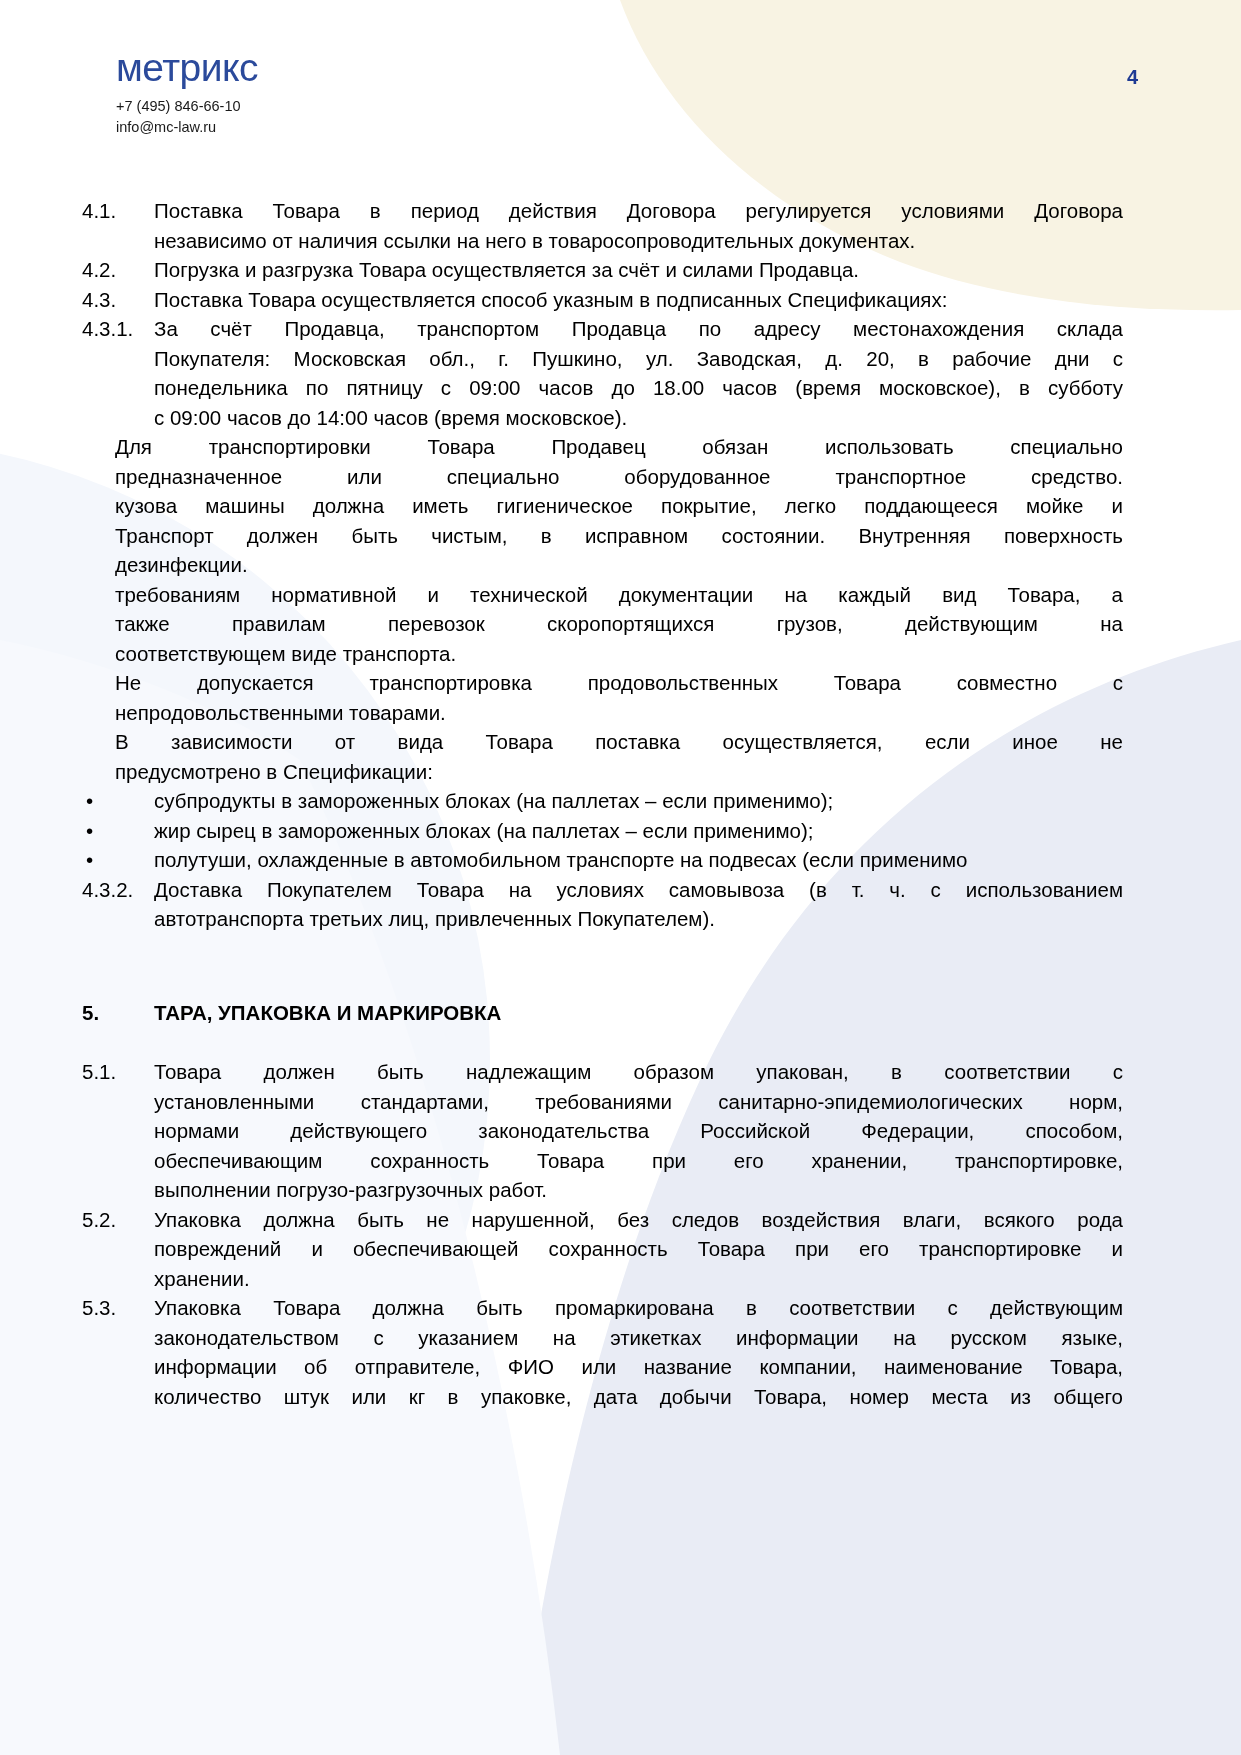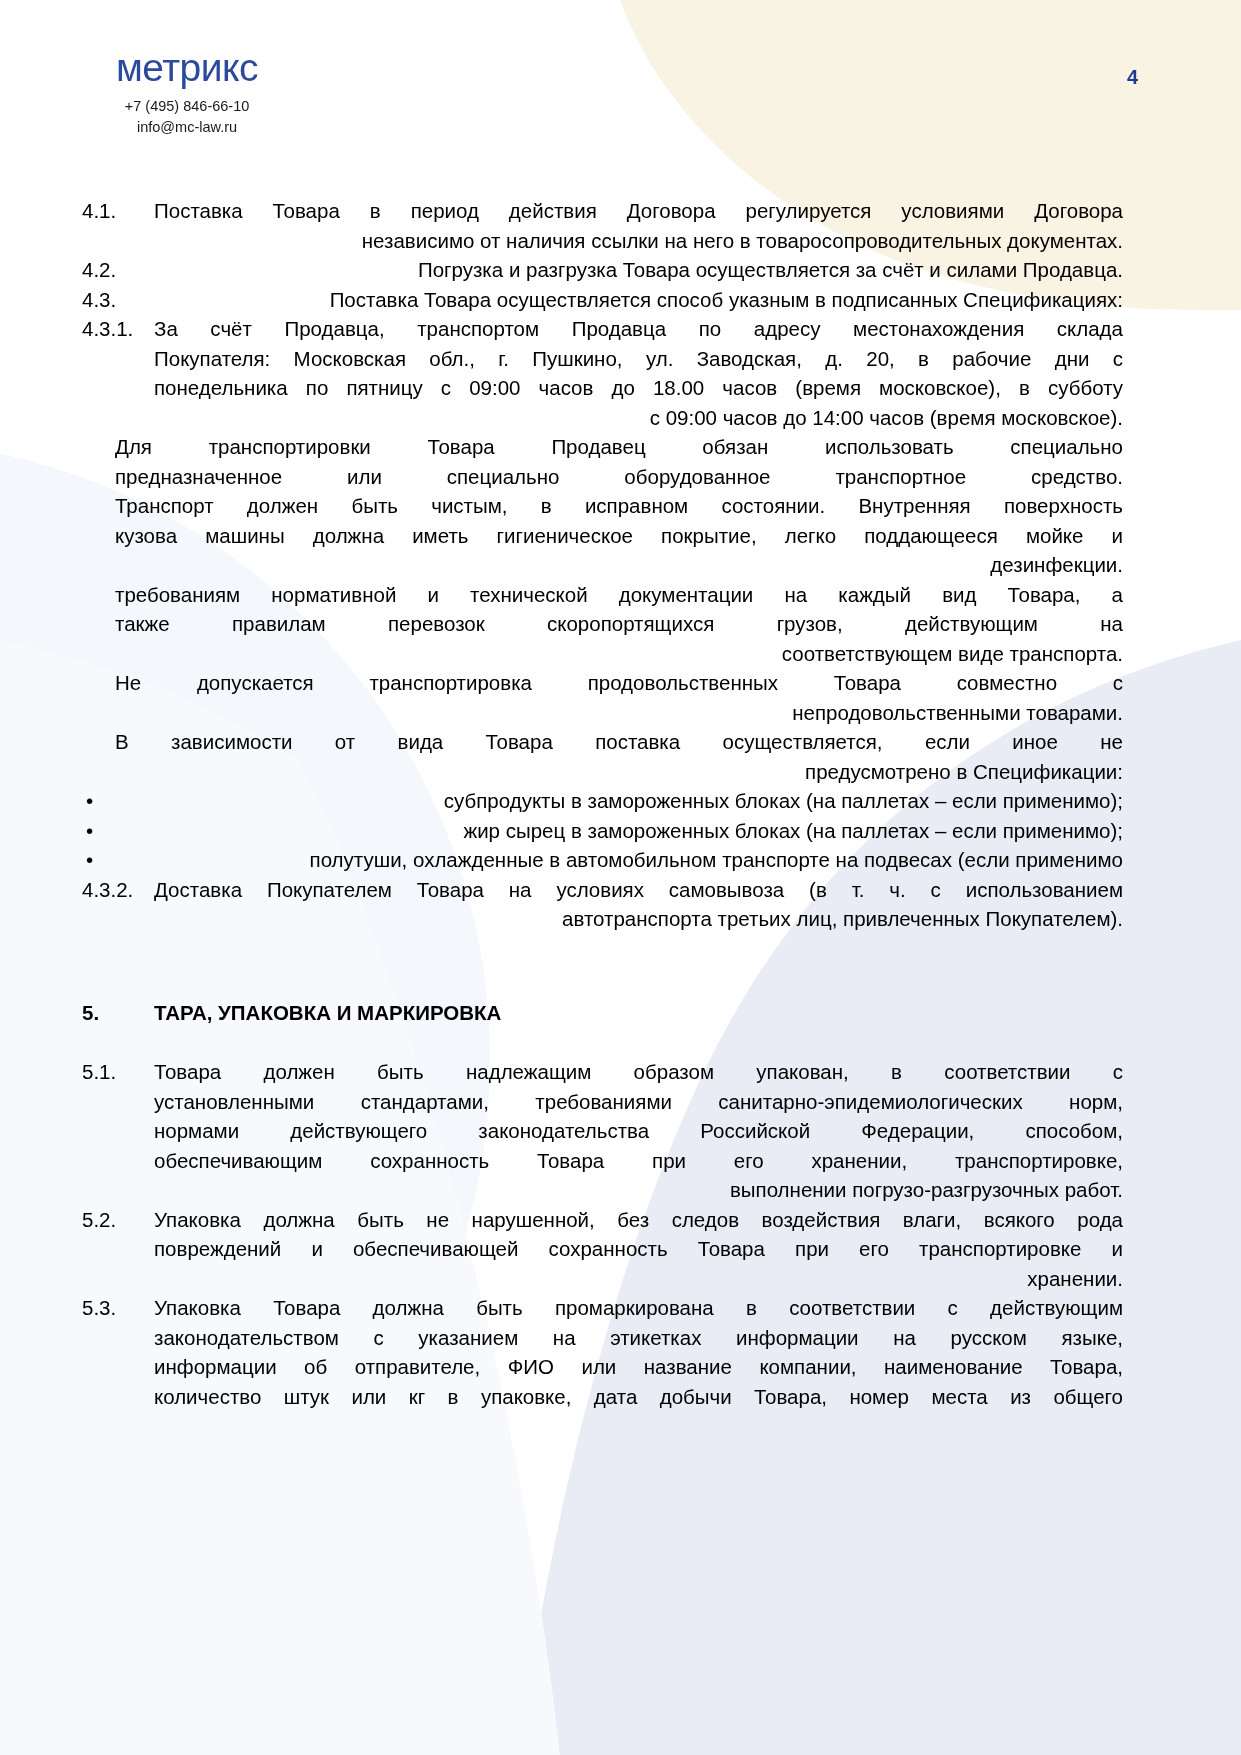--- a/index.html
+++ b/index.html
@@ -43,7 +43,6 @@
     color: #1a1a1a;
     line-height: 1.45;
     white-space: nowrap;
-    text-align: center;
   }
   .page-number {
     position: absolute;

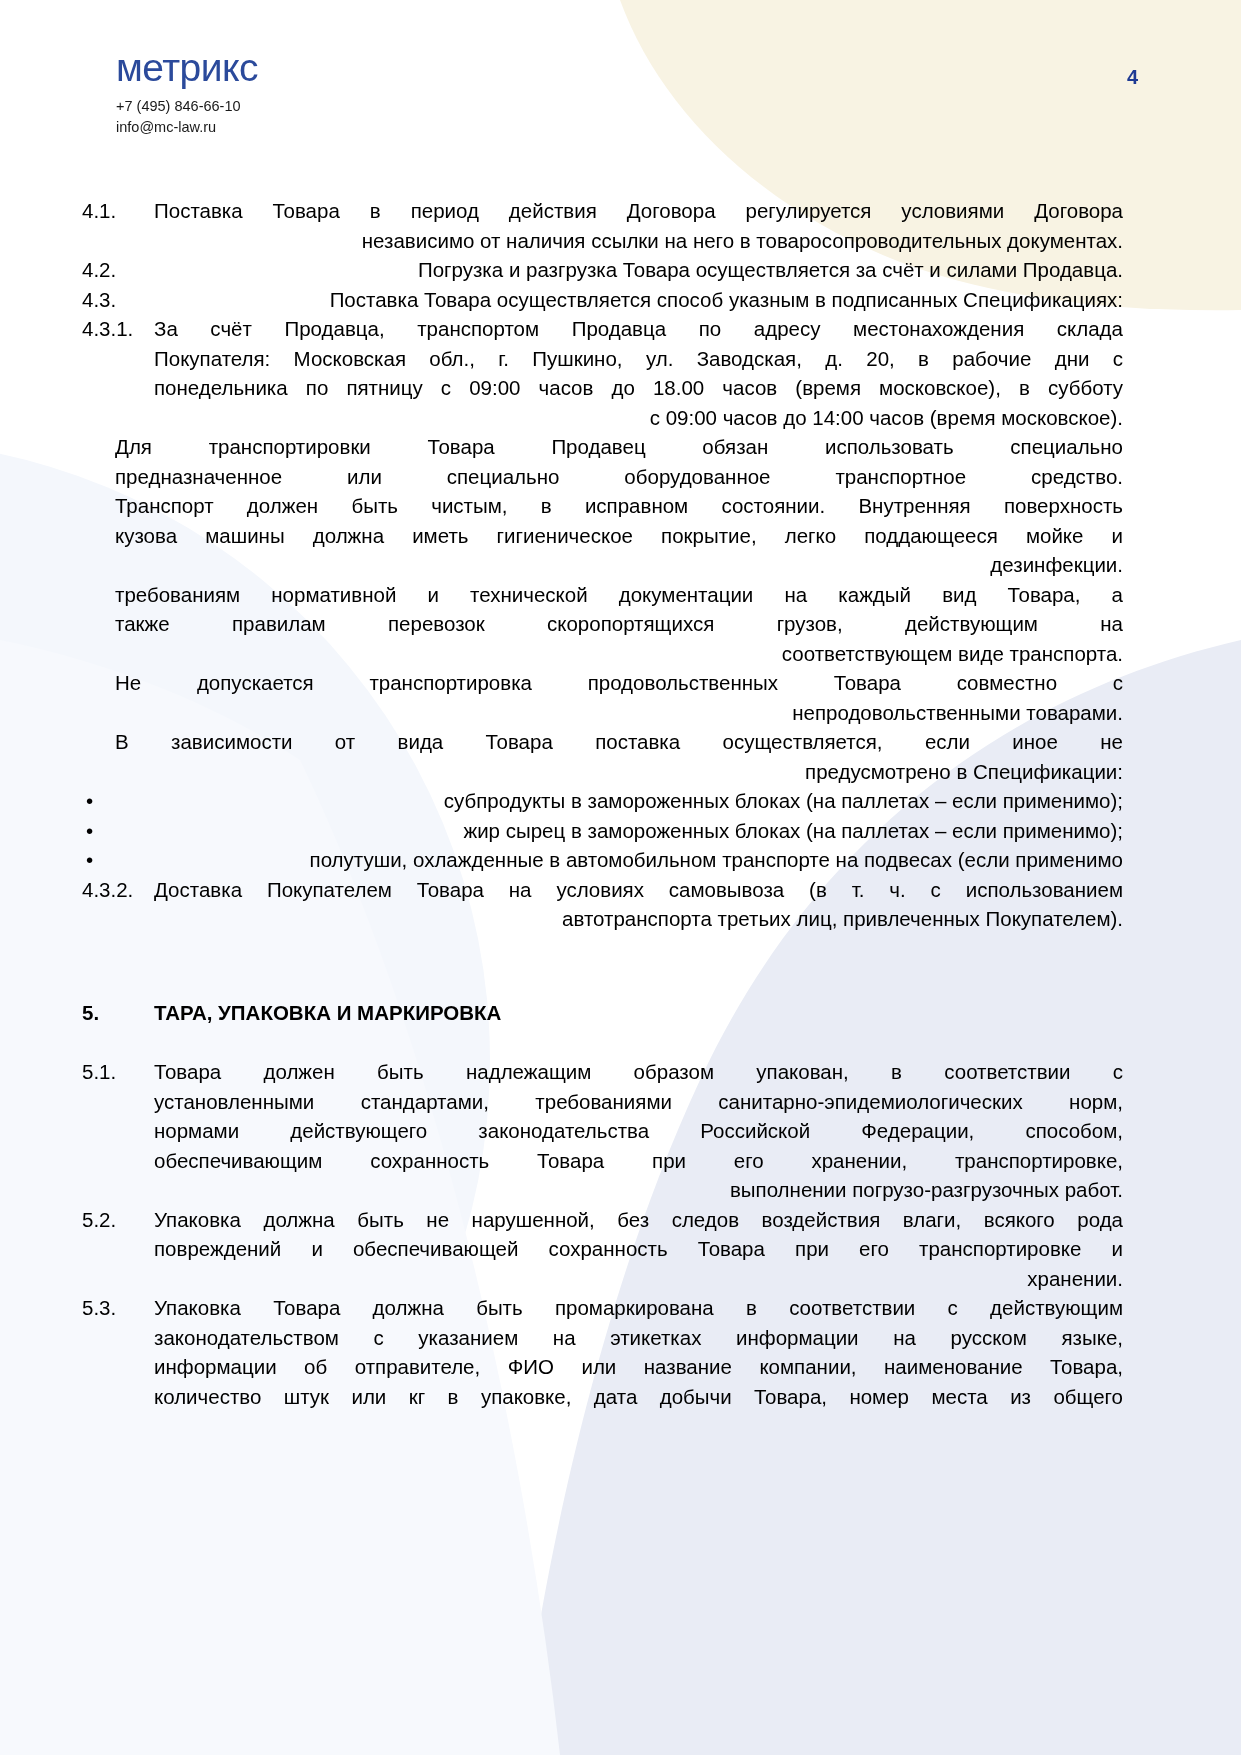--- a/index.html
+++ b/index.html
@@ -125,7 +125,7 @@
     text-align: justify;
     text-align-last: justify;
   }
-  .lline { display: block; text-align: right; }
+  .lline { display: block; text-align: left; }
 </style>
 </head>
 <body>

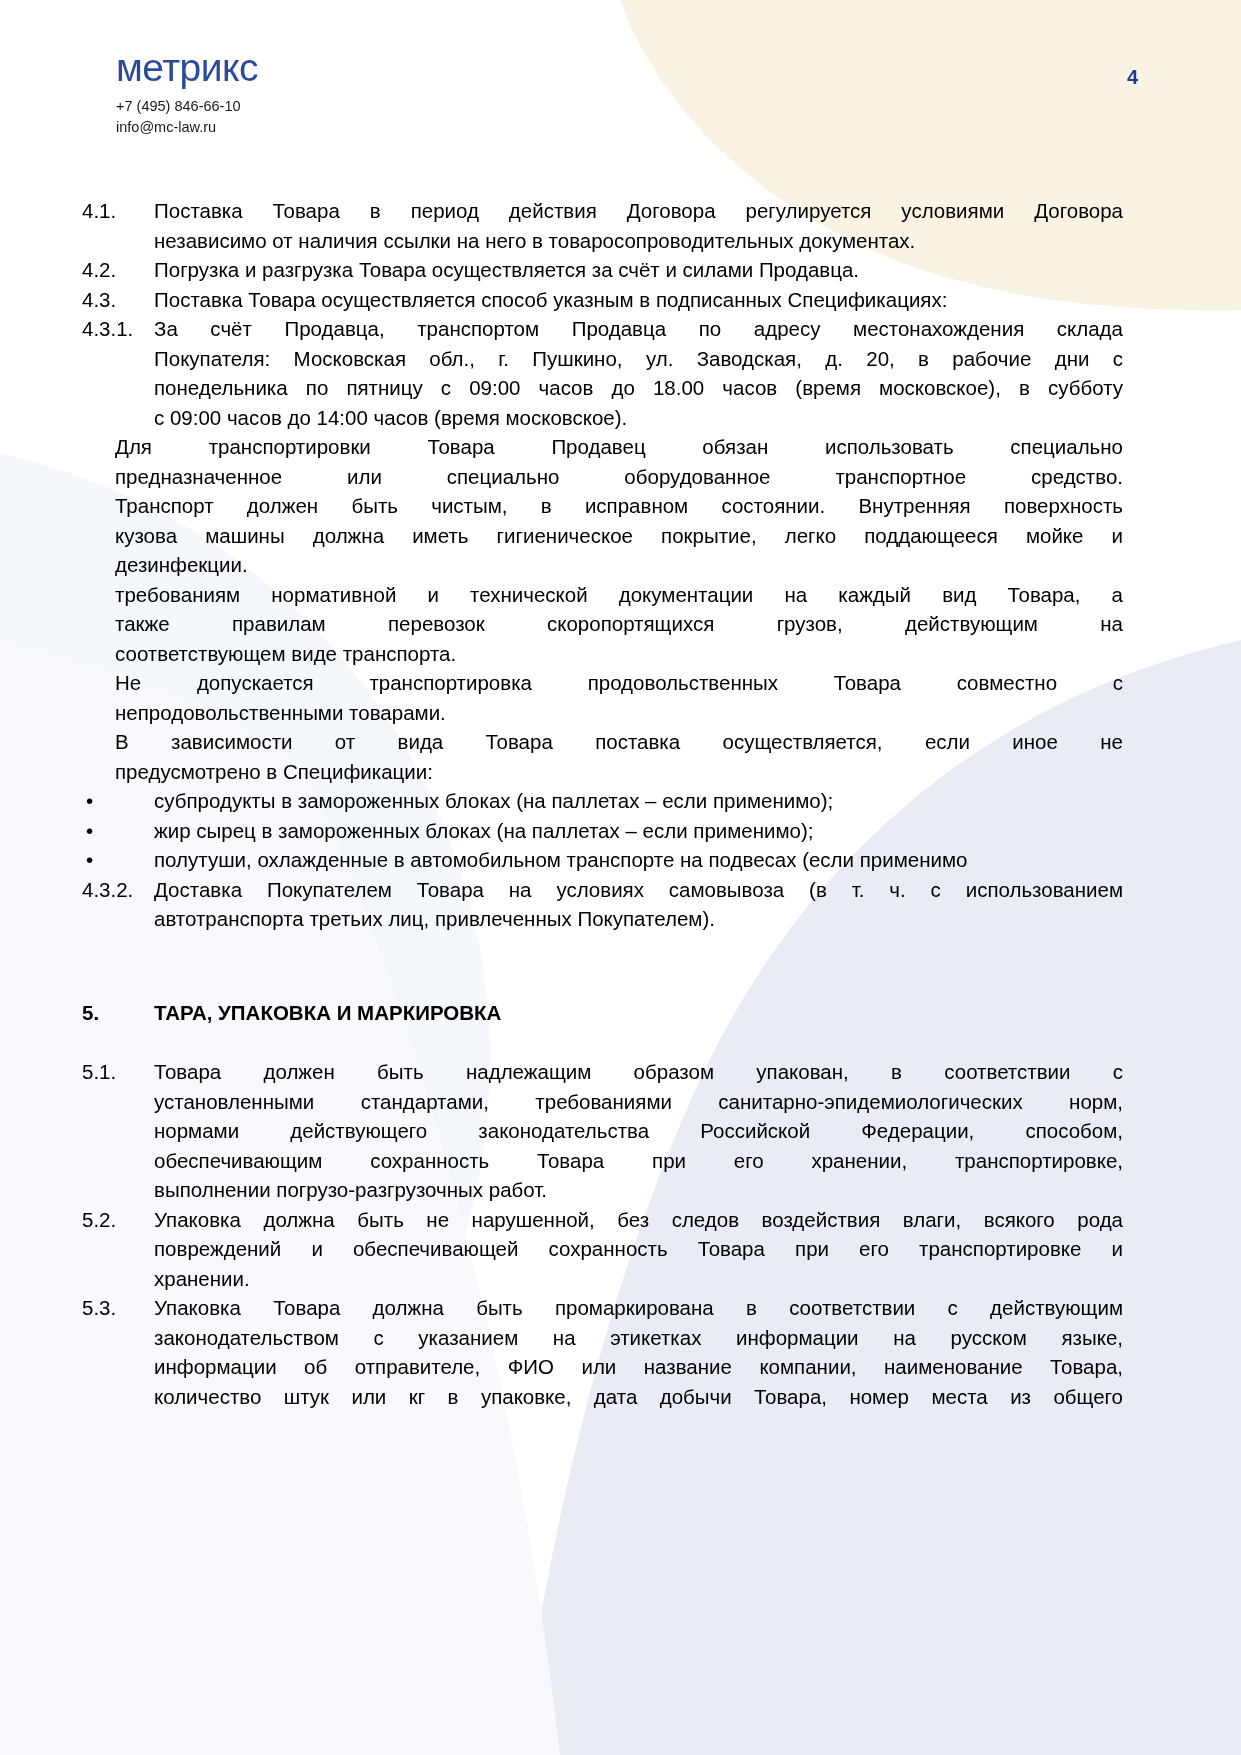--- a/index.html
+++ b/index.html
@@ -190,8 +190,8 @@
   <div class="para">
     <span class="jline">Для транспортировки Товара Продавец обязан использовать специально</span>
     <span class="jline">предназначенное или специально оборудованное транспортное средство.</span>
+    <span class="jline">кузова машины должна иметь гигиеническое покрытие, легко поддающееся мойке и</span>
     <span class="jline">Транспорт должен быть чистым, в исправном состоянии. Внутренняя поверхность</span>
-    <span class="jline">кузова машины должна иметь гигиеническое покрытие, легко поддающееся мойке и</span>
     <span class="lline">дезинфекции.</span>
   </div>
 

